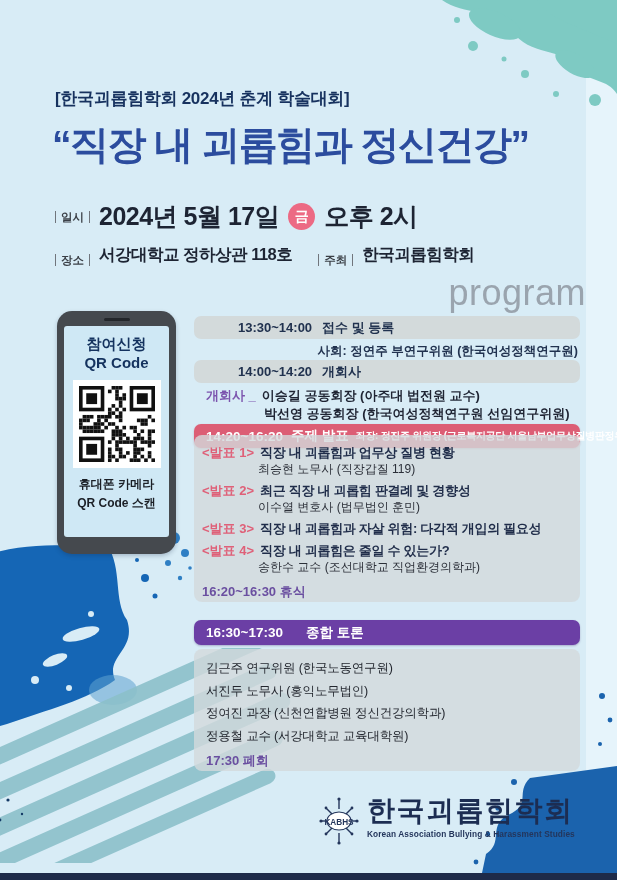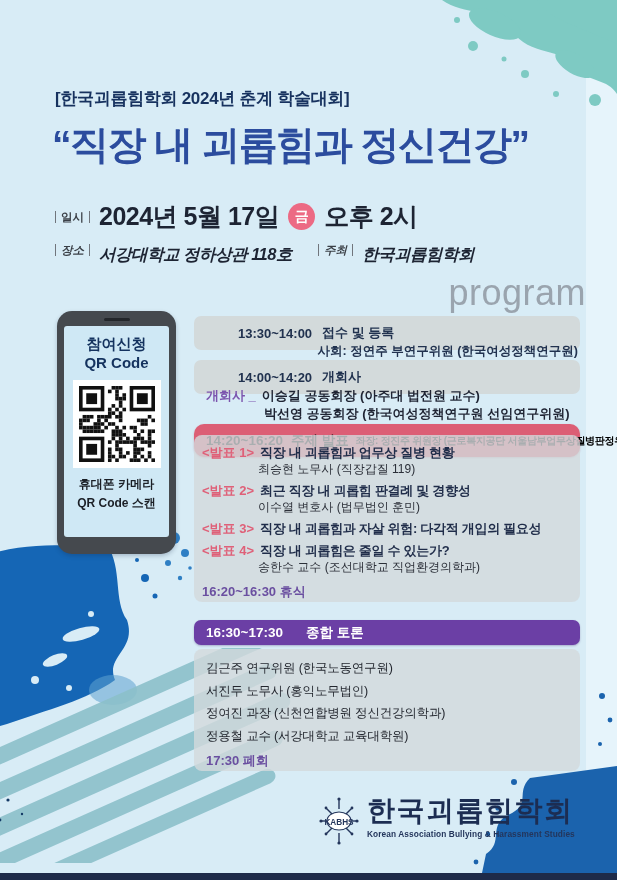--- a/index.html
+++ b/index.html
@@ -19,7 +19,7 @@
   .meta-label{font-size:11.5px;font-weight:700;color:#3a3f46;padding:0 5px;border-left:1.3px solid #70757c;border-right:1.3px solid #70757c;line-height:12px;}
   .date-big{font-size:25px;font-weight:800;color:#1d2433;letter-spacing:-0.5px;}
   .day-badge{width:27px;height:27px;border-radius:50%;background:#ec6a84;color:#fff;font-size:14px;font-weight:800;display:flex;align-items:center;justify-content:center;}
-  .loc-row{position:absolute;left:55px;top:244px;display:flex;align-items:flex-start;gap:9px;font-style:italic;}
+  .loc-row{position:absolute;left:55px;top:244px;display:flex;align-items:flex-end;gap:9px;}
   .loc-val{font-size:16.5px;font-weight:800;color:#1d2433;letter-spacing:-0.5px;}
   .host-gap{width:8px;}
 

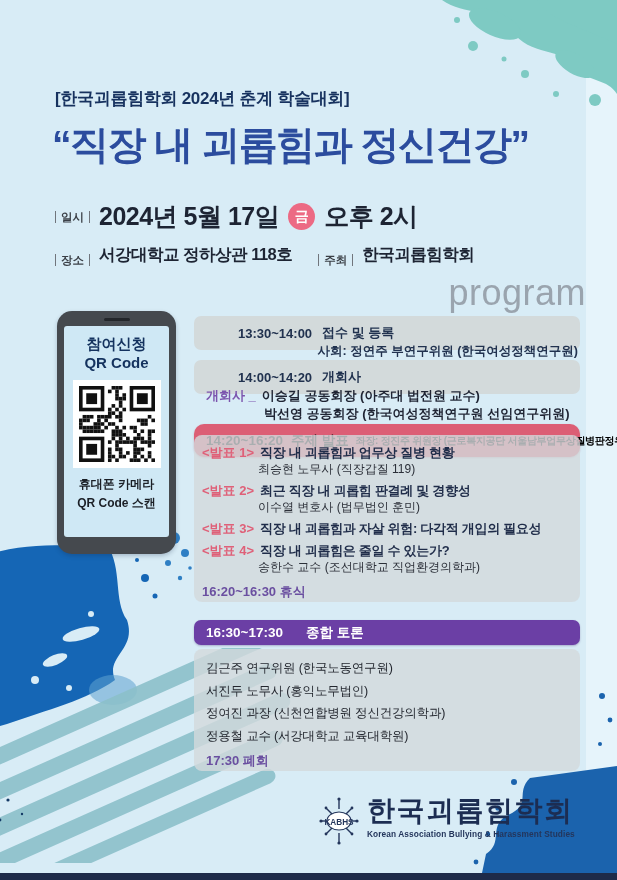--- a/index.html
+++ b/index.html
@@ -37,7 +37,7 @@
   .program-col{position:absolute;left:194px;top:0;width:386px;}
   .program-heading{position:absolute;top:272px;right:-6px;font-size:36px;font-weight:400;color:#9aa4ae;letter-spacing:0.5px;}
   .bar{position:absolute;left:0;width:386px;box-sizing:border-box;border-radius:7px;padding:0 12px;display:flex;align-items:center;white-space:nowrap;}
-  .bar.gray{background:#d3dadb;color:#21324f;font-size:13px;font-weight:700;height:34px;padding-left:44px;}
+  .bar.gray{background:#d3dadb;color:#21324f;font-size:13px;font-weight:700;height:23px;padding-left:44px;}
   .bar .bar-time{font-weight:700;}
   .bar .bar-title{margin-left:10px;font-weight:700;}
   .bar1{top:316px;}

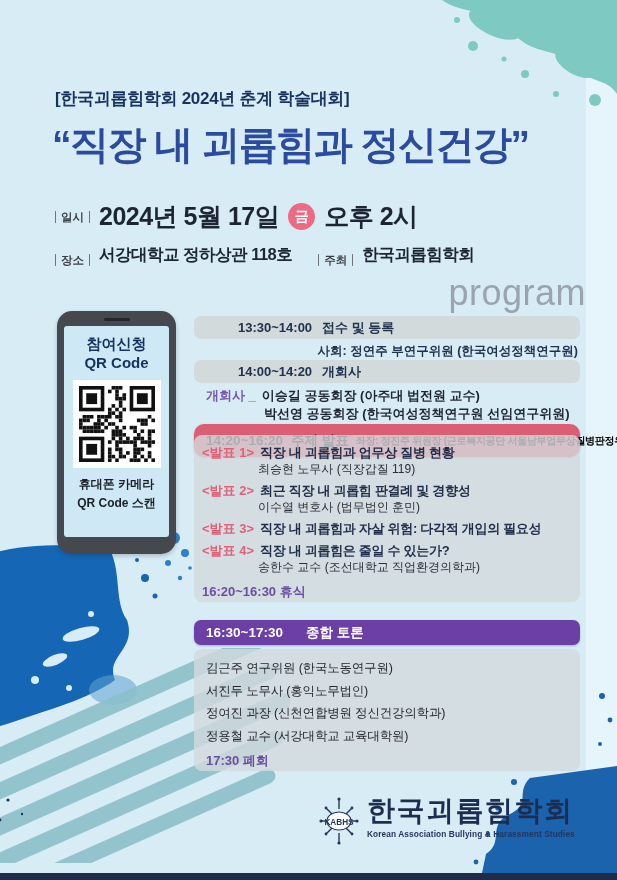--- a/index.html
+++ b/index.html
@@ -47,7 +47,7 @@
   .opening .op-label{color:#7c55ae;font-weight:800;margin-right:6px;}
   .opening .op-line1{font-weight:700;color:#1f2433;}
   .opening .op-line2{font-weight:700;color:#1f2433;margin-left:58px;}
-  .bar.pink{top:424px;background:#dc5e75;color:#000000;height:33px;box-shadow:0 1px 2px rgba(150,40,60,.3);border-radius:10px;}
+  .bar.pink{top:424px;background:#dc5e75;color:#ffffff;height:24px;box-shadow:0 1px 2px rgba(150,40,60,.3);}
   .bar.pink .bar-time{font-size:13.5px;font-weight:800;}
   .bar.pink .bar-title{font-size:13.5px;font-weight:800;margin-left:8px;}
   .bar.pink .bar-chair{font-size:10px;font-weight:700;margin-left:7px;letter-spacing:-0.3px;}

